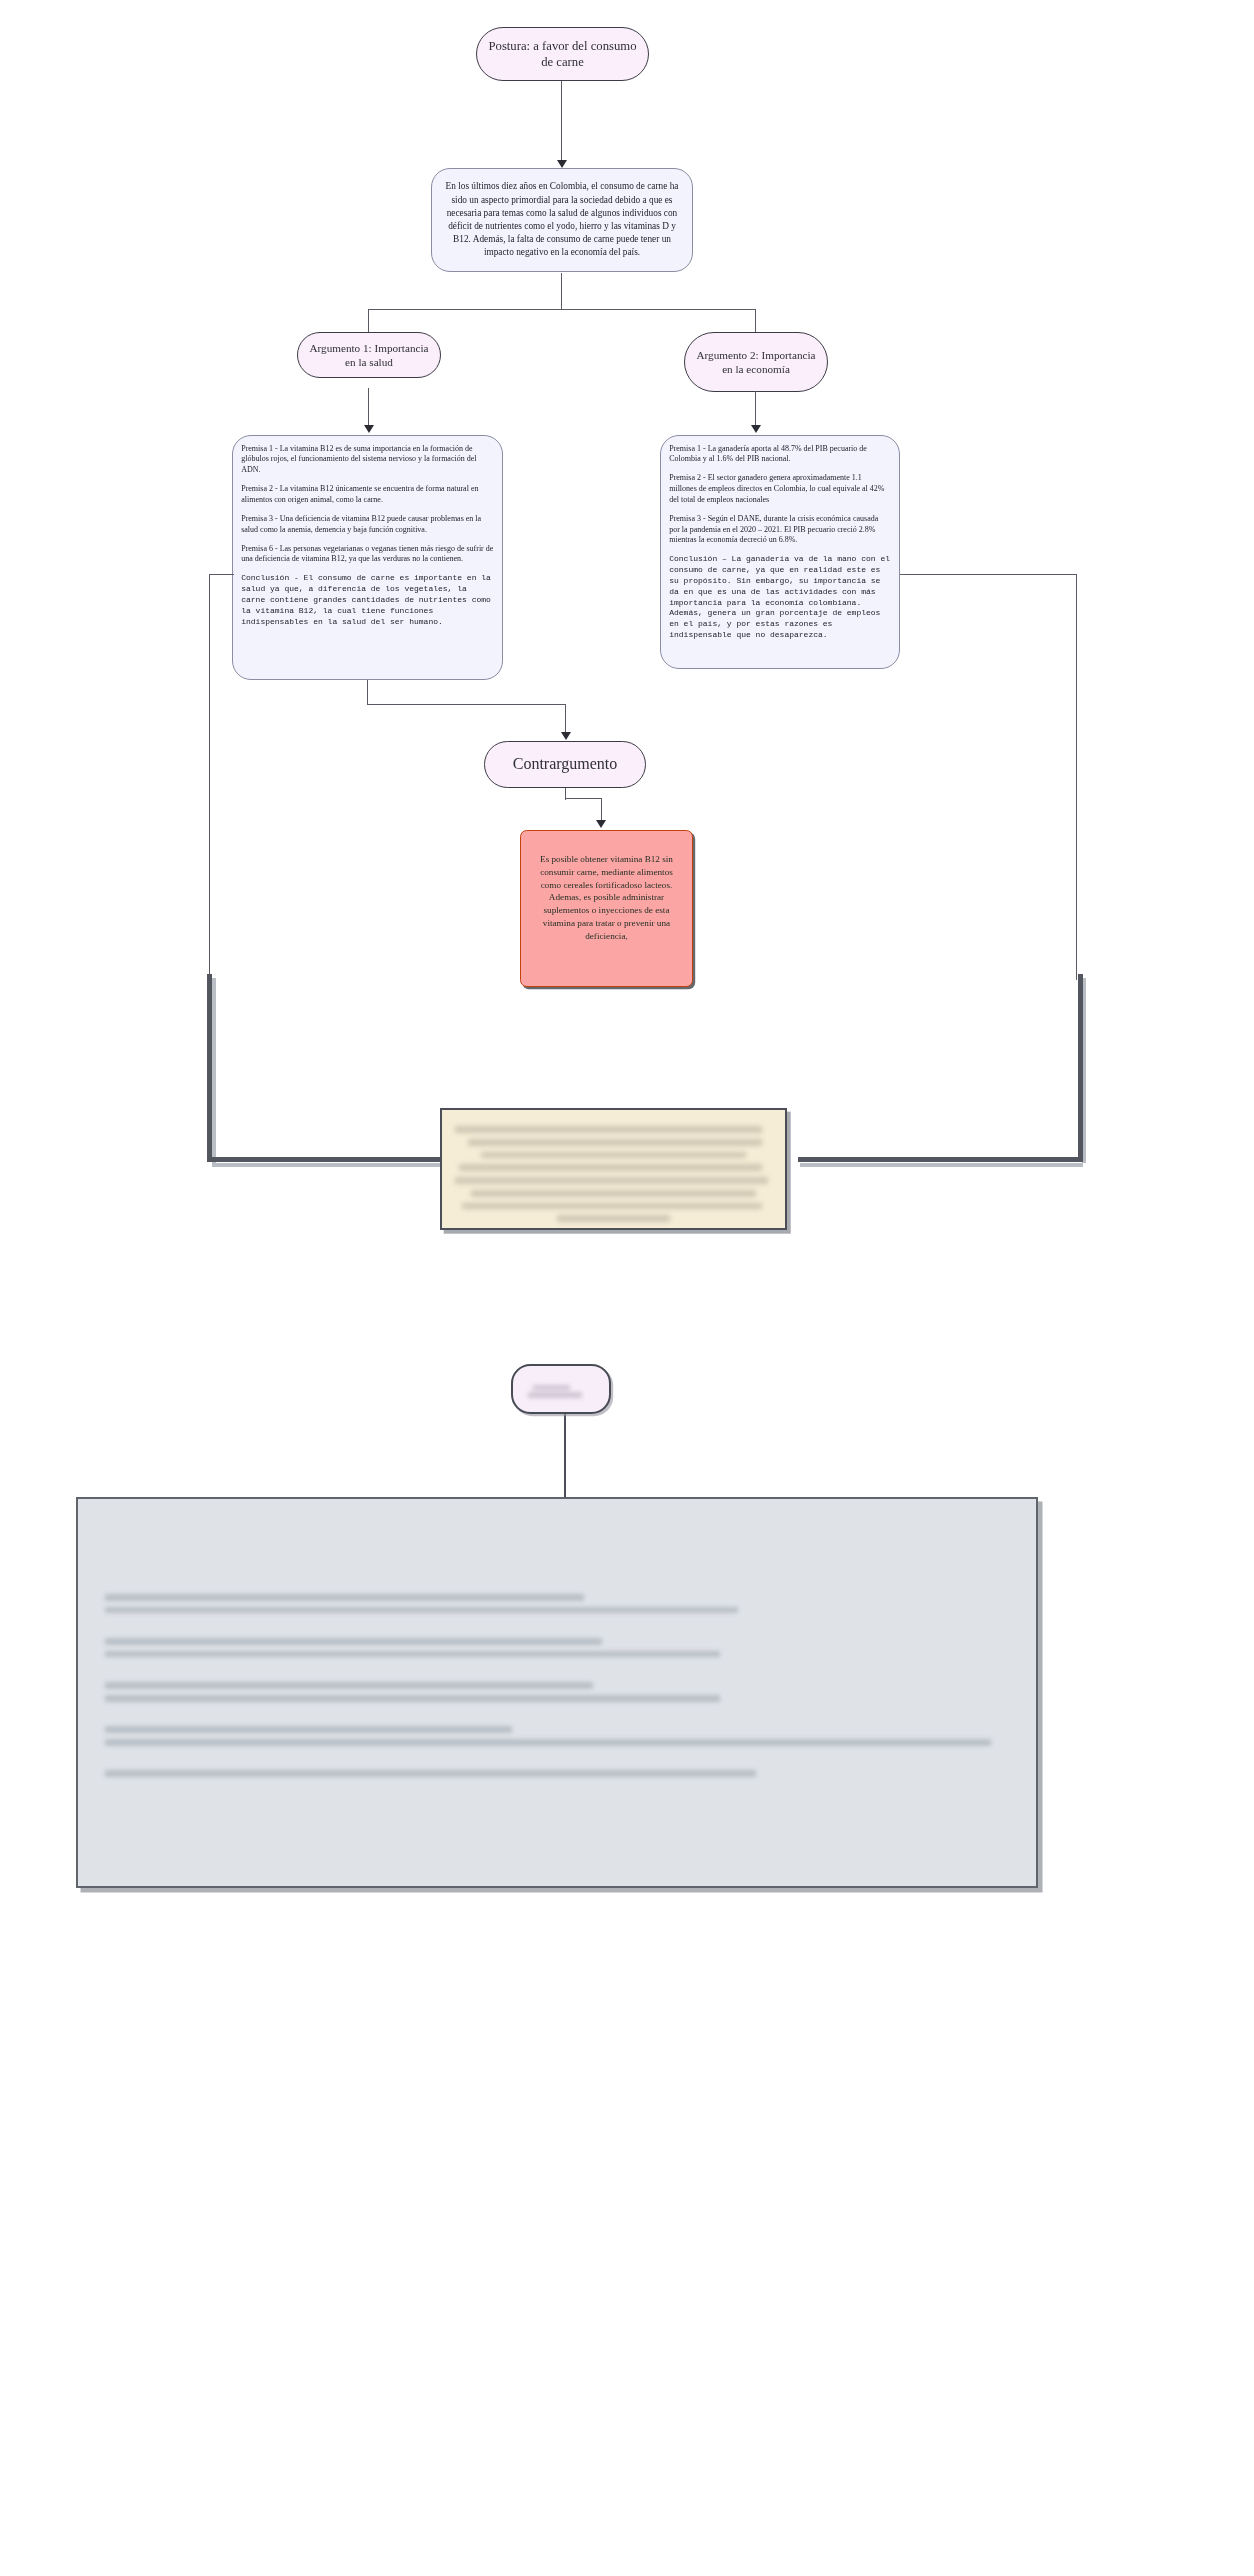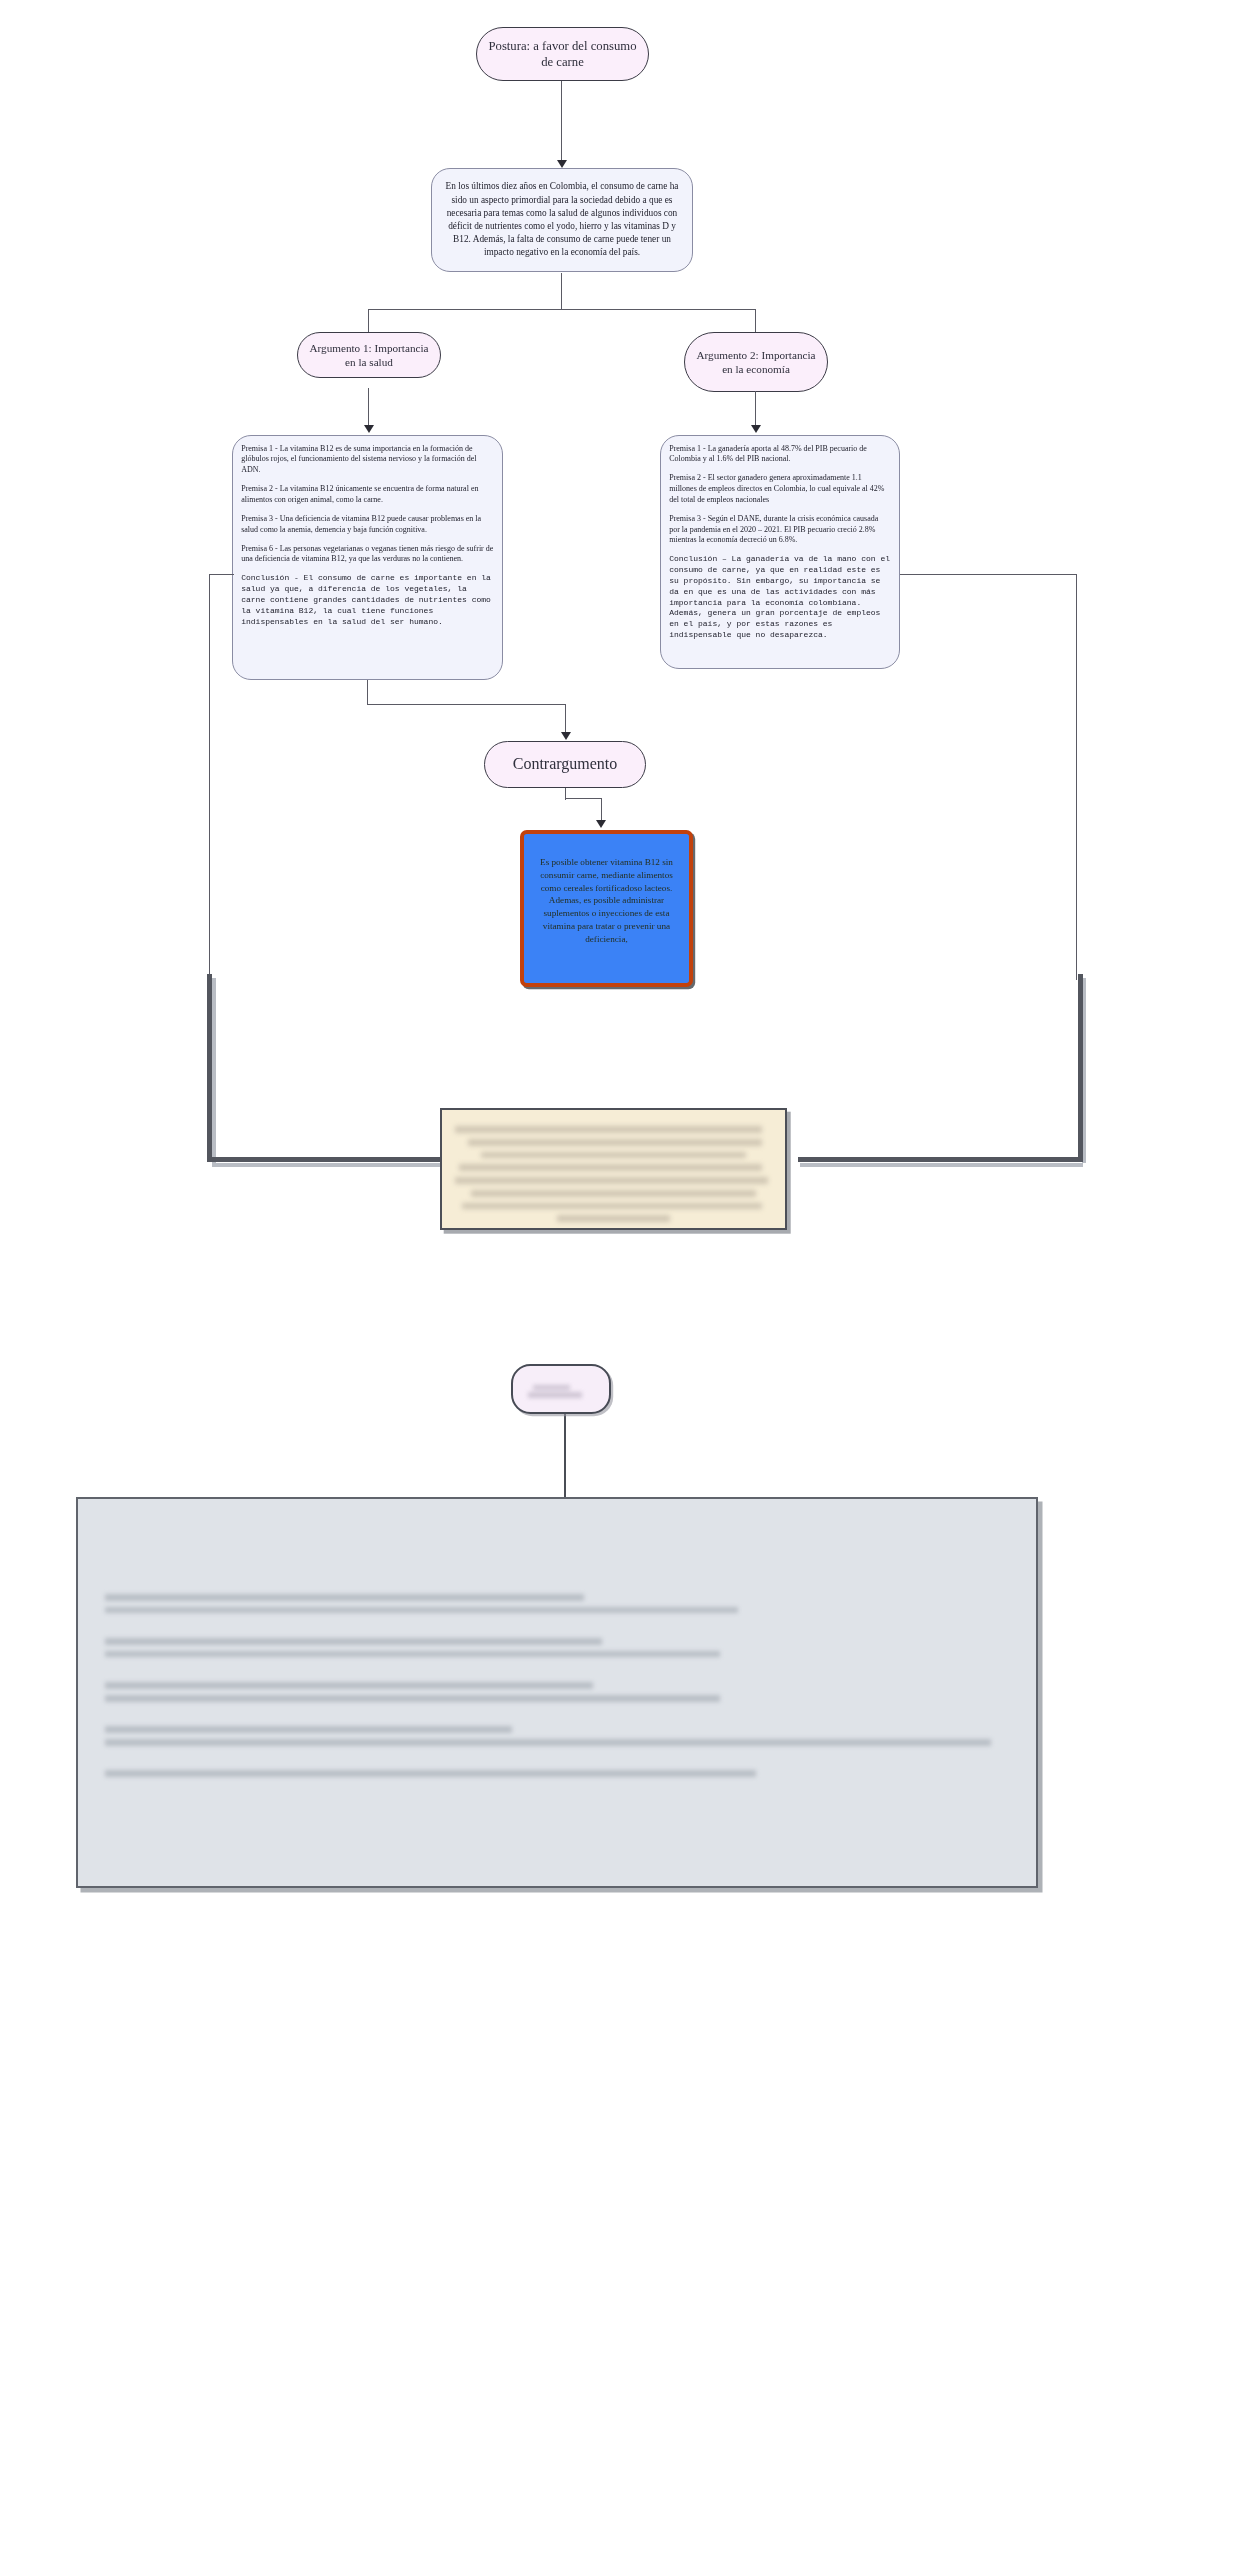--- a/index.html
+++ b/index.html
@@ -48,8 +48,8 @@
     text-align: center;
   }
   .greenbox {
-    background: #3b82f6;
-    border: 4px solid #c2410c;
+    background: #fca5a5;
+    border: 1px solid #c2410c;
     border-radius: 6.7px;
     color: #243024;
     text-align: center;

